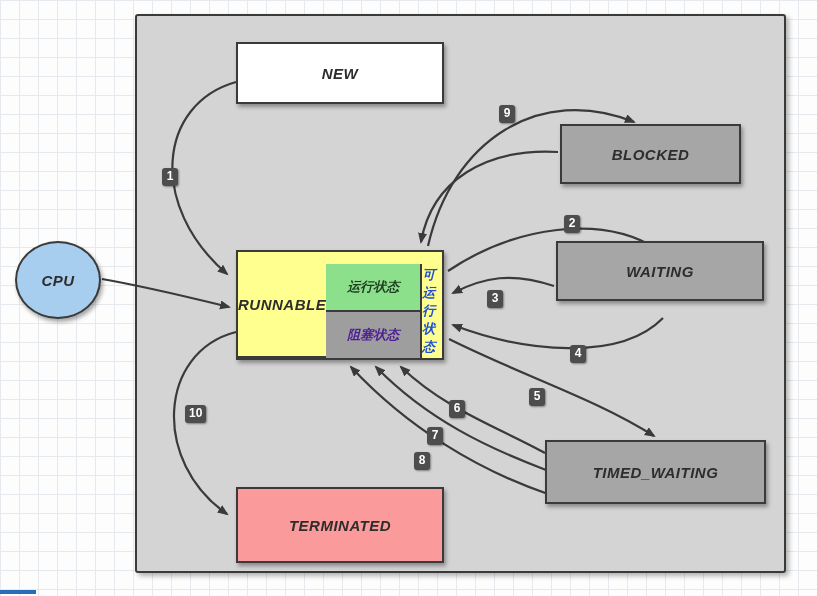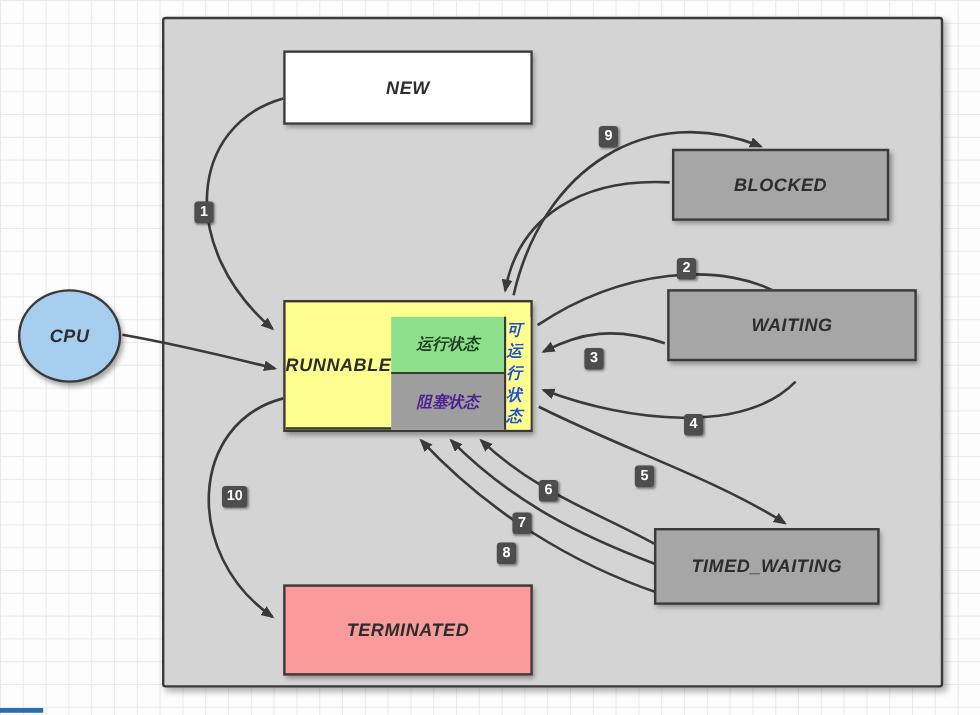--- a/index.html
+++ b/index.html
@@ -28,7 +28,7 @@
   .node-new        { left:236px; top:42px;  width:208px; height:62px; background:#ffffff; }
   .node-blocked    { left:560px; top:124px; width:181px; height:60px; background:#a6a6a6; }
   .node-waiting    { left:556px; top:241px; width:208px; height:60px; background:#a6a6a6; }
-  .node-timedwait  { left:545px; top:440px; width:188px; height:64px; background:#a6a6a6; }
+  .node-timedwait  { left:545px; top:440px; width:221px; height:64px; background:#a6a6a6; }
   .node-terminated { left:236px; top:487px; width:208px; height:76px; background:#fa9a9a; }
   .node-cpu {
     left:15px; top:241px; width:86px; height:78px; background:#a7cdef;

